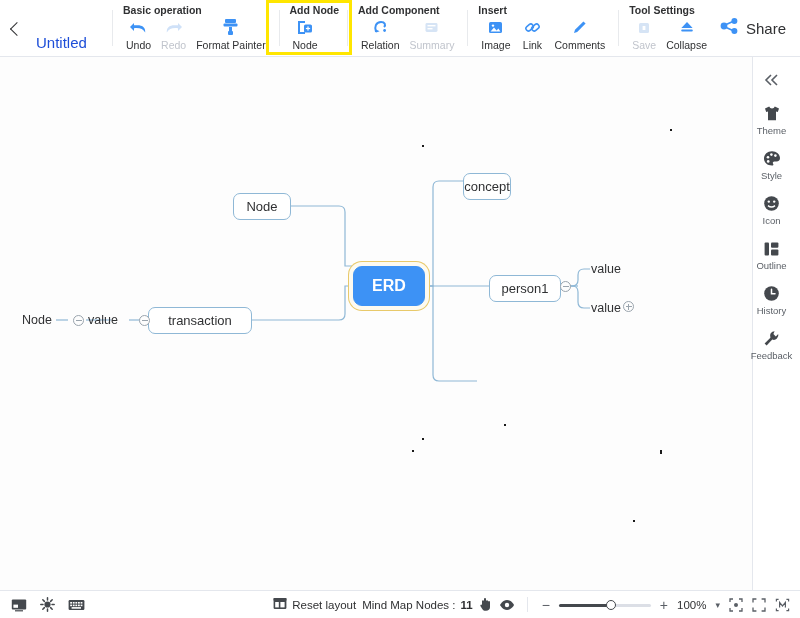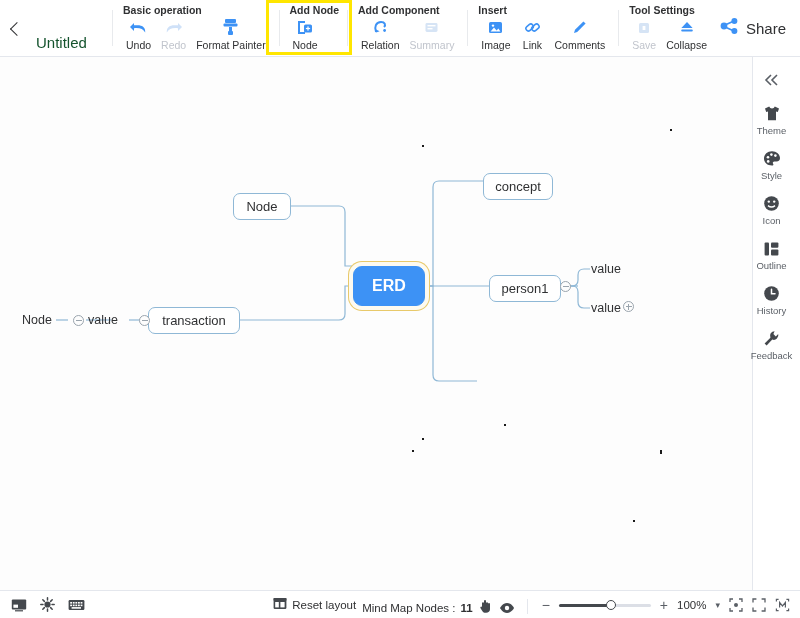--- a/index.html
+++ b/index.html
@@ -25,7 +25,7 @@
     width: 9px; height: 9px; border-left: 1.6px solid #303133;
     border-bottom: 1.6px solid #303133; transform: rotate(45deg);
   }
-  .doc-title { font-size: 15px; color: #14532d; white-space: nowrap; margin-top: 28px; }
+  .doc-title { font-size: 15px; color: #1d4ed8; white-space: nowrap; margin-top: 28px; }
 
   .tb-sep { width: 1px; background: #e8eaed; margin: 10px 0; }
 

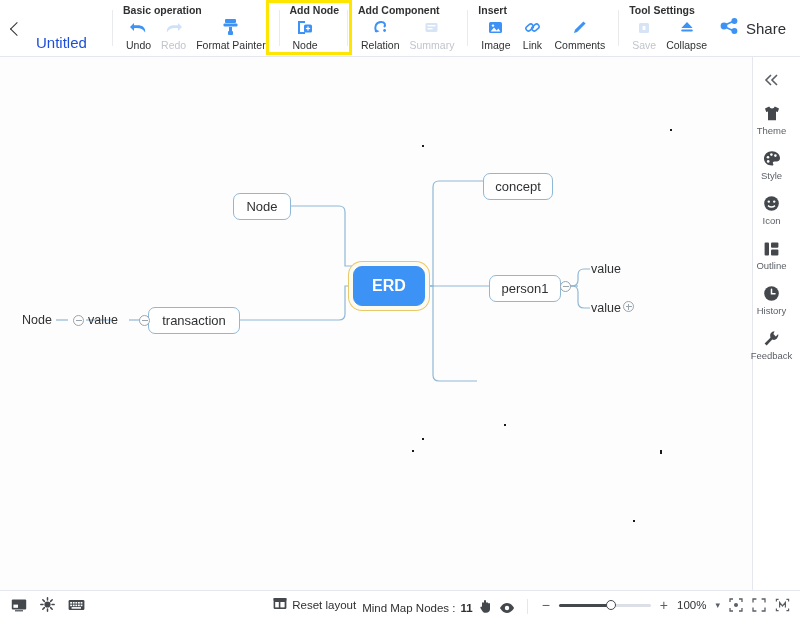--- a/index.html
+++ b/index.html
@@ -328,7 +328,7 @@
   <div class="node" style="left:148px; top:250px; width:92px; height:27px;">
     <span>transaction</span>
   </div>
-  <div class="node" style="left:483px; top:116px; width:70px; height:27px;">
+  <div class="node" style="left:463px; top:116px; width:48px; height:27px;">
     <span>concept</span>
   </div>
   <div class="node" style="left:489px; top:218px; width:72px; height:27px;">

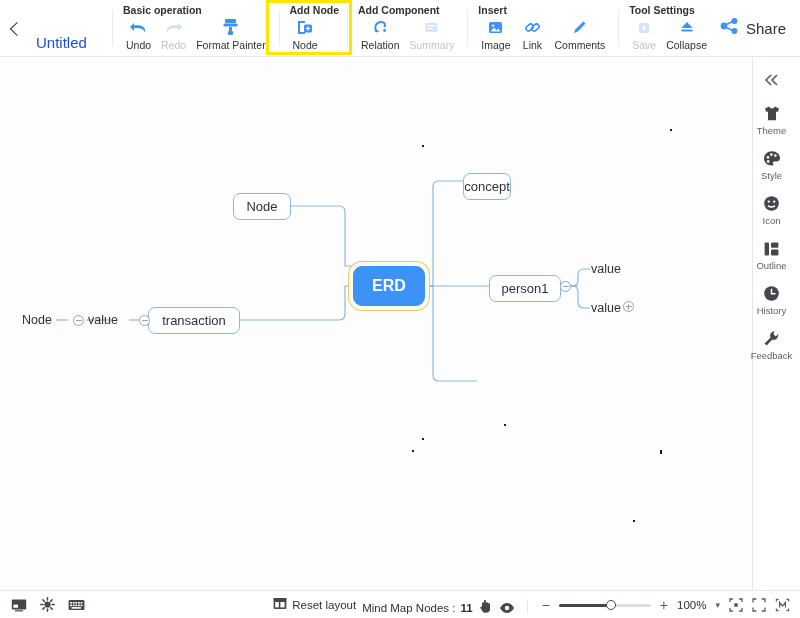--- a/index.html
+++ b/index.html
@@ -325,7 +325,7 @@
   <div class="node" style="left:233px; top:136px; width:58px; height:27px;">
     <span>Node</span>
   </div>
-  <div class="node" style="left:148px; top:250px; width:92px; height:27px;">
+  <div class="node" style="left:148px; top:250px; width:104px; height:27px;">
     <span>transaction</span>
   </div>
   <div class="node" style="left:463px; top:116px; width:48px; height:27px;">

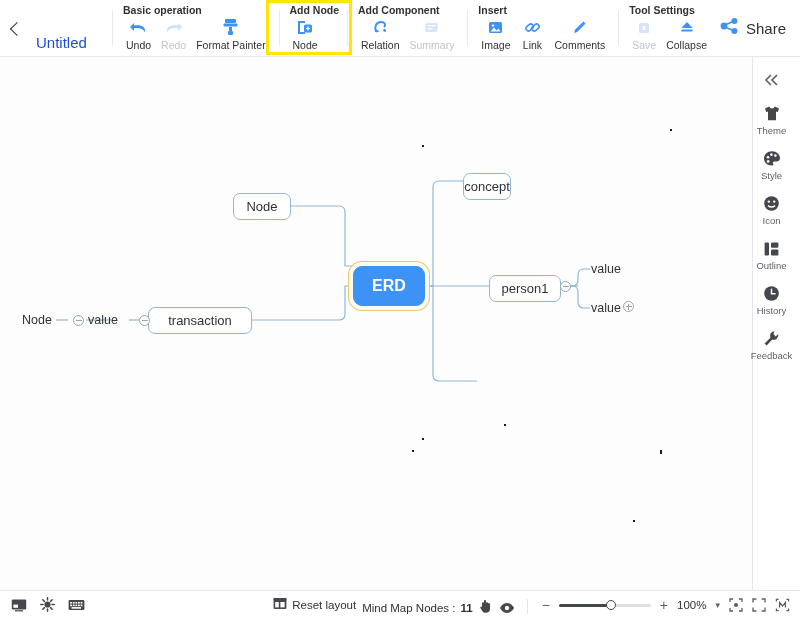--- a/index.html
+++ b/index.html
@@ -108,7 +108,7 @@
     display: flex; align-items: center;
   }
   .st-left { display: flex; align-items: center; gap: 13px; padding-left: 11px; }
-  .st-mid { margin-left: auto; display: flex; align-items: flex-end; gap: 6px; }
+  .st-mid { margin-left: auto; display: flex; align-items: center; gap: 6px; }
   .st-btn { display: flex; align-items: center; gap: 5px; cursor: pointer; }
   .st-txt { font-size: 11.5px; color: #303133; white-space: nowrap; }
   .st-count { font-size: 11.5px; color: #303133; font-weight: bold; }

